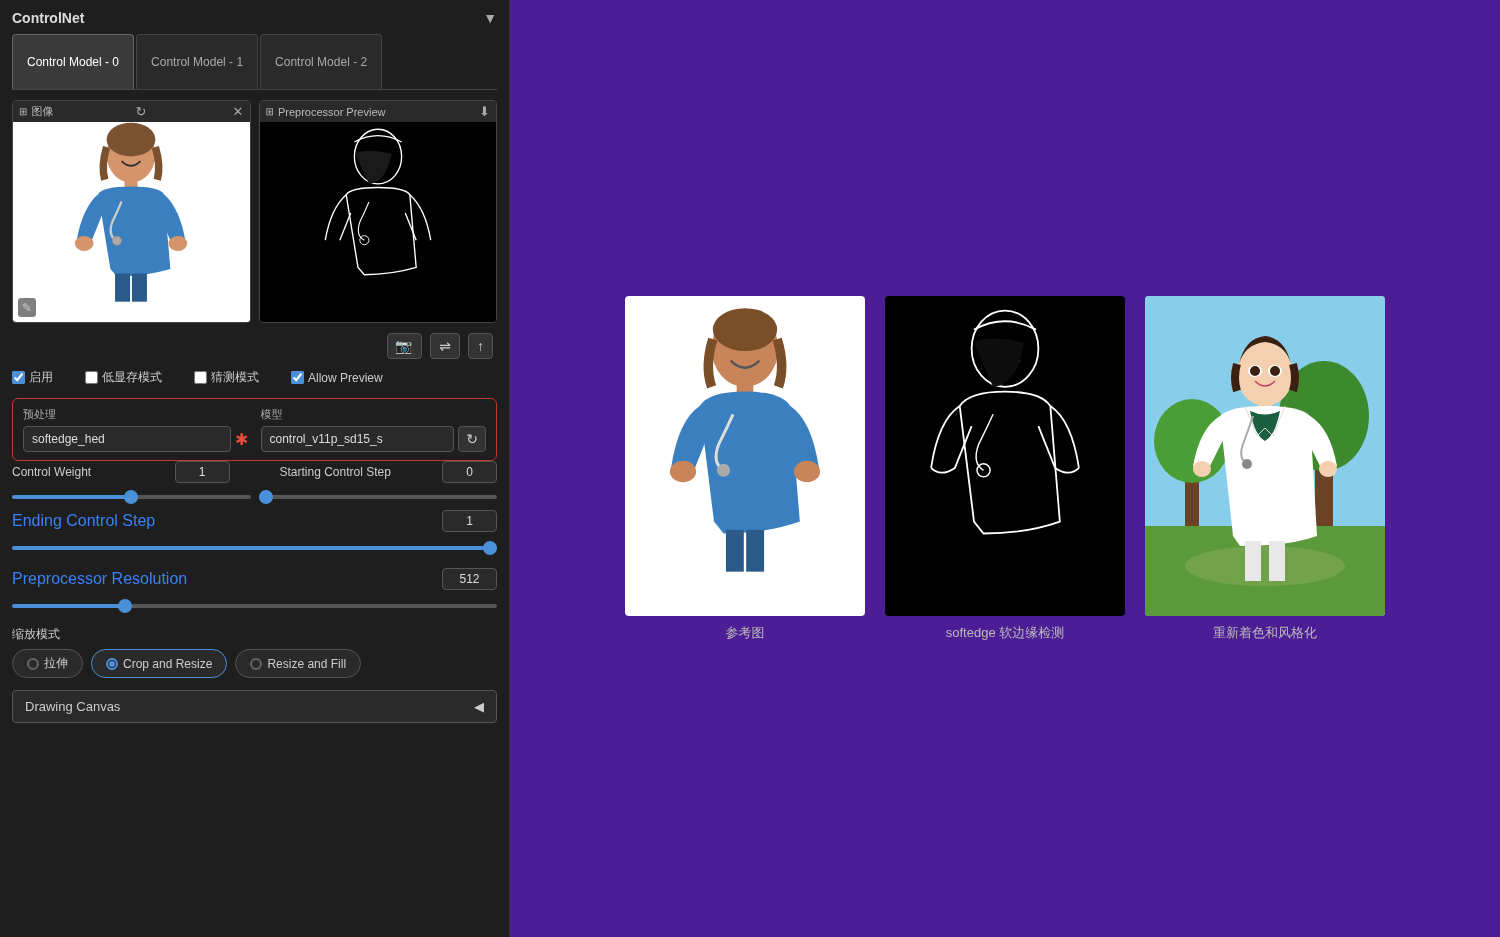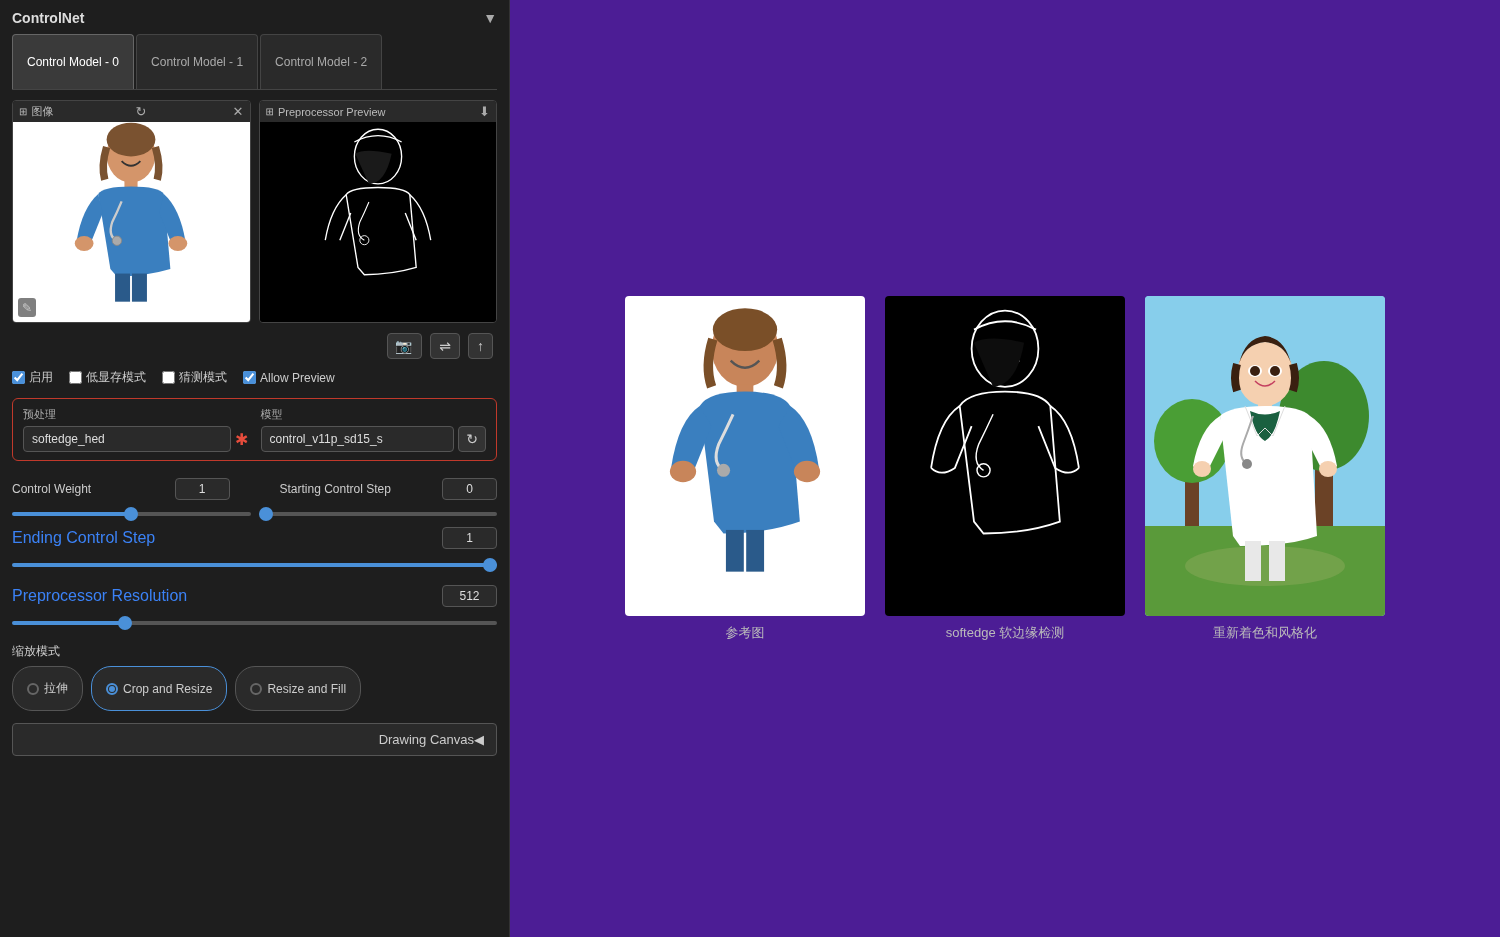--- a/index.html
+++ b/index.html
@@ -149,7 +149,7 @@
     .checkbox-row {
       display: flex;
       align-items: center;
-      gap: 16px;
+      gap: 32px;
       margin-bottom: 12px;
       flex-wrap: wrap;
     }

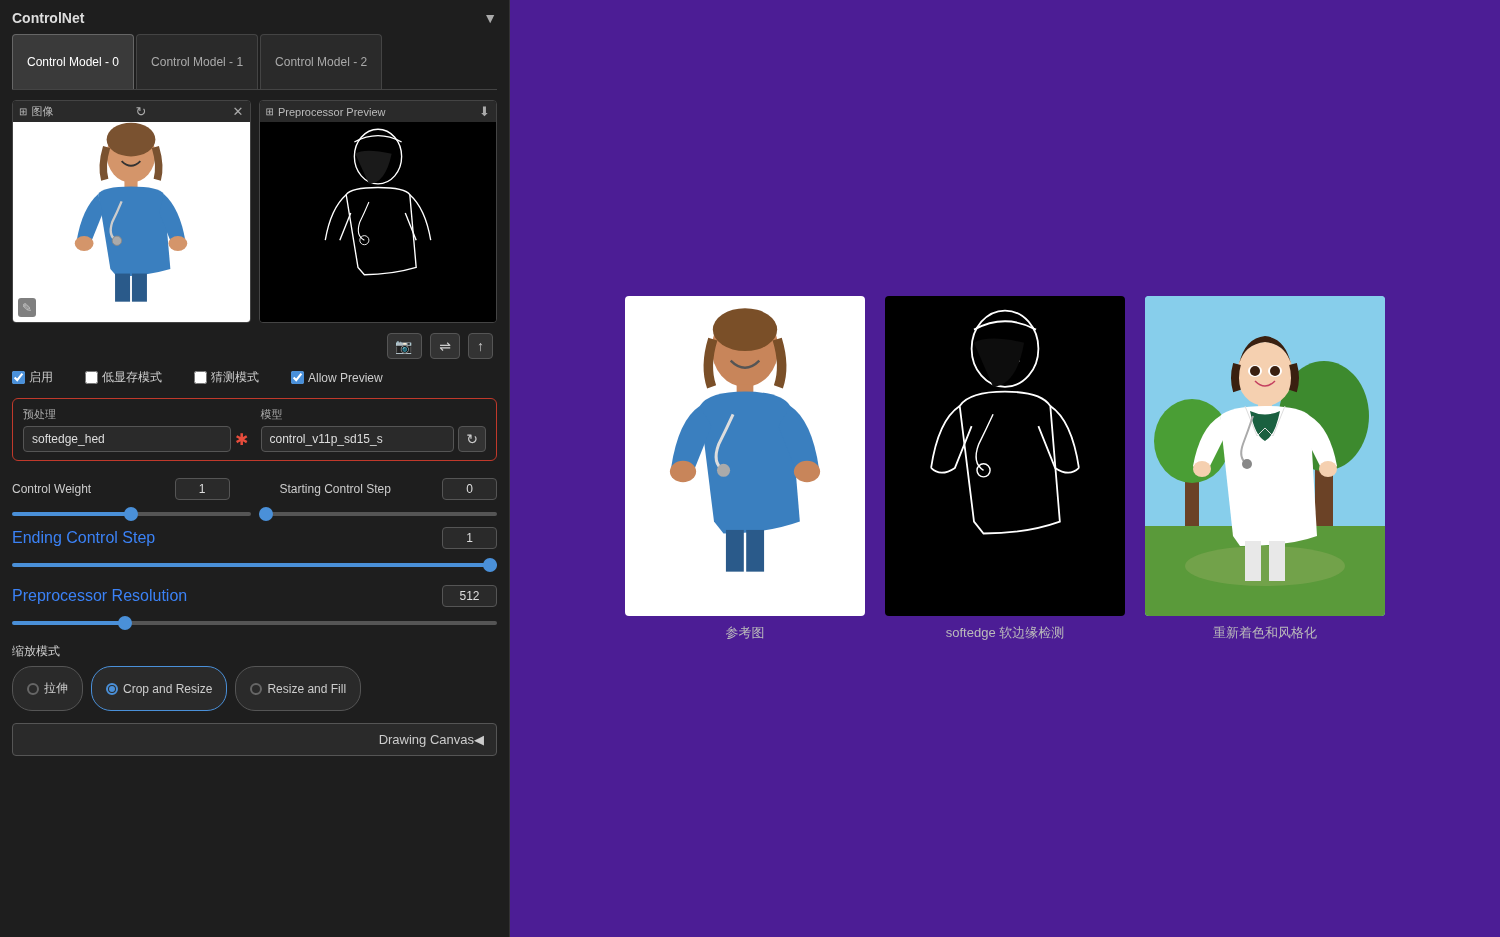--- a/index.html
+++ b/index.html
@@ -176,7 +176,7 @@
       border: 1.5px solid #c0392b;
       border-radius: 6px;
       padding: 8px 10px;
-      margin-bottom: 17px;
+      margin-bottom: 0;
     }
 
     .preproc-row {

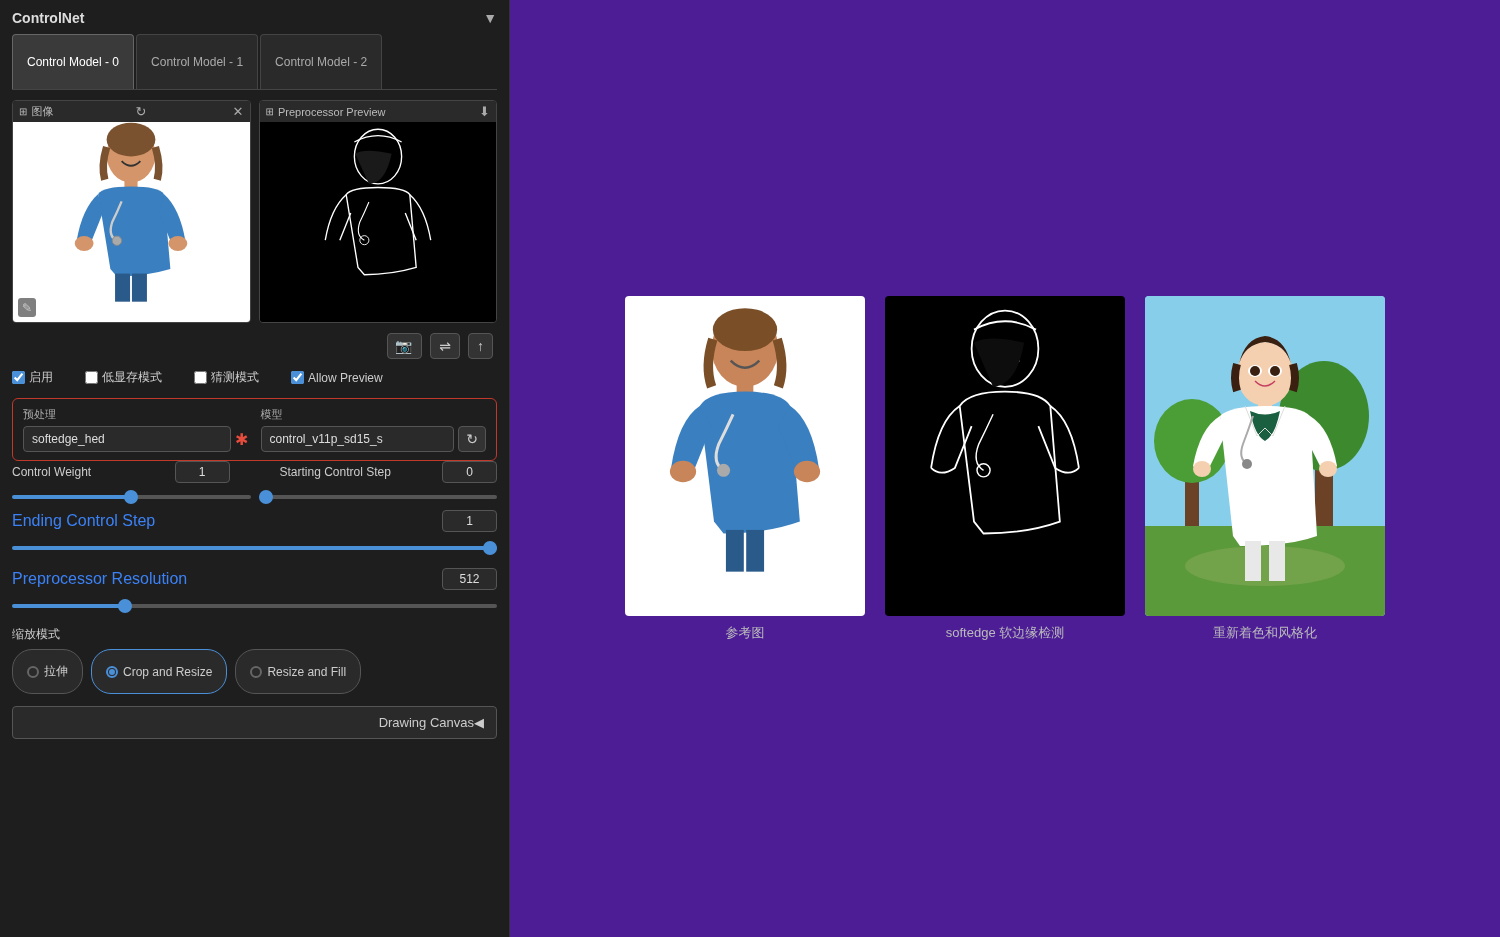--- a/index.html
+++ b/index.html
@@ -298,7 +298,7 @@
       display: flex;
       align-items: center;
       gap: 5px;
-      padding: 13px 14px;
+      padding: 5px 14px;
       border-radius: 20px;
       border: 1px solid #555;
       cursor: pointer;

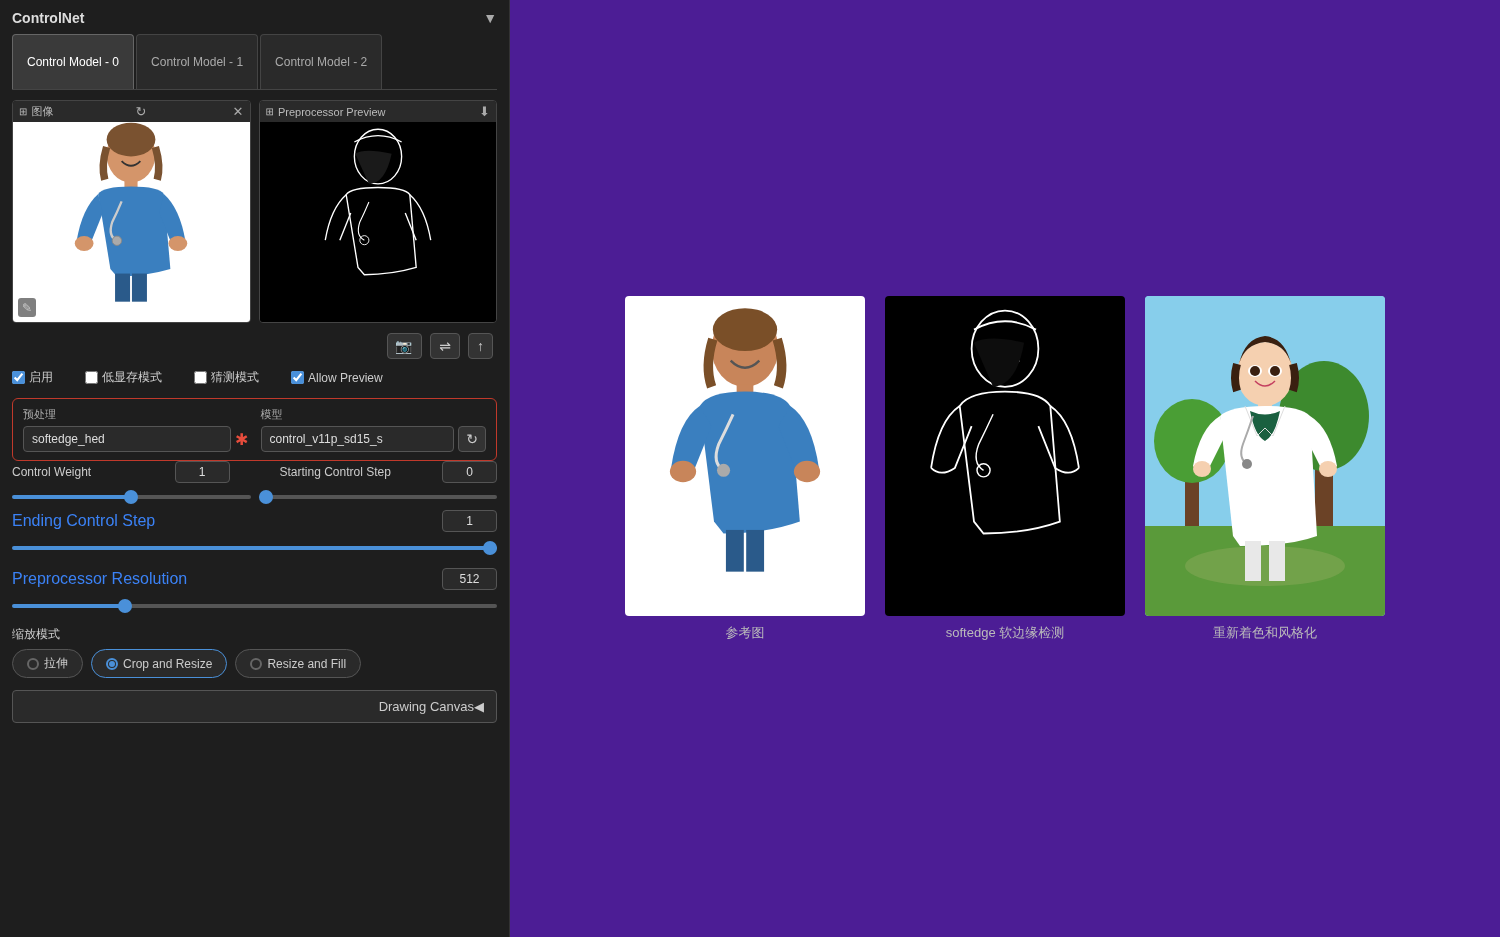--- a/index.html
+++ b/index.html
@@ -338,7 +338,7 @@
     .drawing-canvas {
       display: flex;
       align-items: center;
-      justify-content: flex-end;
+      justify-content: space-between;
       background: #2a2a2a;
       border: 1px solid #555;
       border-radius: 4px;

